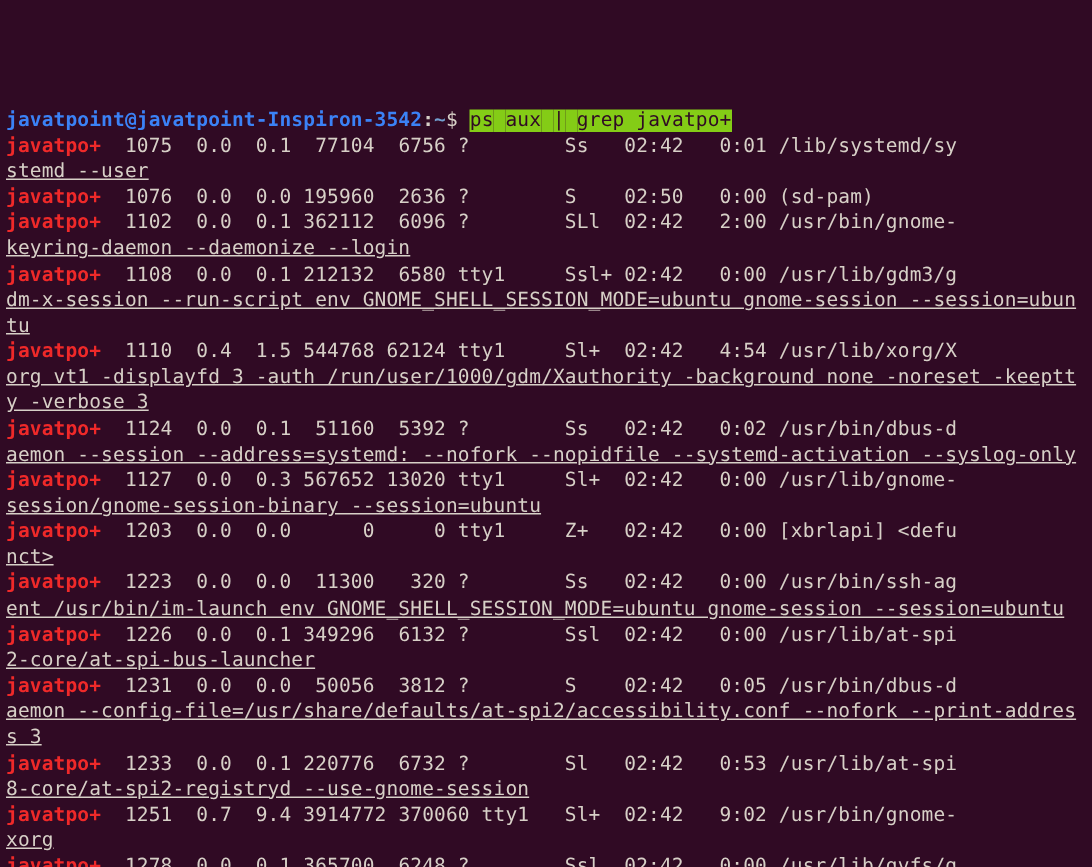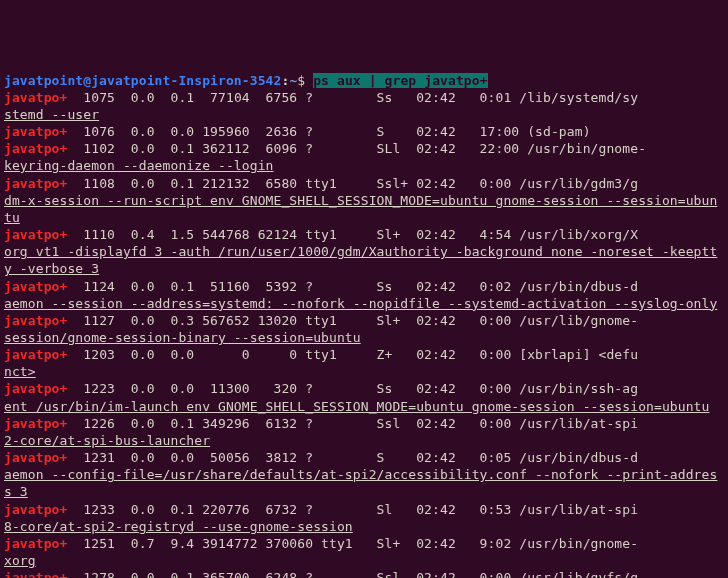--- a/index.html
+++ b/index.html
@@ -37,9 +37,8 @@
       color: #d7d0c7;
     }
     .cmd-highlight {
-      background-color: #0f766e;
+      background-color: #84cc16;
       color: #300a24;
-      font-weight: bold;
     }
     .match {
       color: #ef2929;

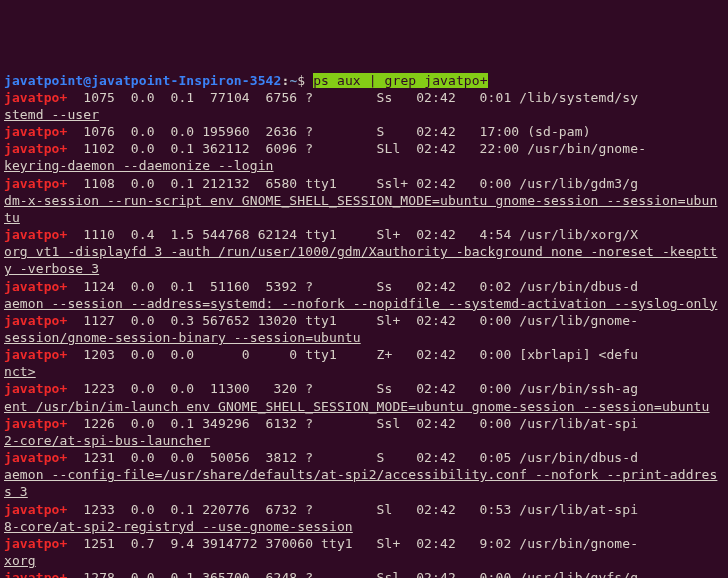--- a/index.html
+++ b/index.html
@@ -61,7 +61,7 @@
 <div><span class="line"><span class="prompt-user">javatpoint@javatpoint-Inspiron-3542</span><span class="prompt-colon">:</span><span class="prompt-path">~</span><span class="prompt-dollar">$</span> <span class="cmd-highlight">ps</span><span class="cmd-highlight"> </span><span class="cmd-highlight">aux</span><span class="cmd-highlight"> </span><span class="cmd-highlight">|</span><span class="cmd-highlight"> </span><span class="cmd-highlight">grep</span><span class="cmd-highlight"> </span><span class="cmd-highlight">javatpo+</span></span>
 <span class="line"><span class="match">javatpo+</span><span>  1075  0.0  0.1  77104  6756 ?        Ss   02:42   0:01 /lib/systemd/sy</span></span>
 <span class="wline">stemd --user</span>
-<span class="line"><span class="match">javatpo+</span><span>  1076  0.0  0.0 195960  2636 ?        S    02:42   17:00 (sd-pam)</span></span>
+<span class="line"><span class="match">javatpo+</span><span>  1076  0.0  0.0 195960  2636 ?        S    02:50   0:00 (sd-pam)</span></span>
 <span class="line"><span class="match">javatpo+</span><span>  1102  0.0  0.1 362112  6096 ?        SLl  02:42   22:00 /usr/bin/gnome-</span></span>
 <span class="wline">keyring-daemon --daemonize --login</span>
 <span class="line"><span class="match">javatpo+</span><span>  1108  0.0  0.1 212132  6580 tty1     Ssl+ 02:42   0:00 /usr/lib/gdm3/g</span></span>

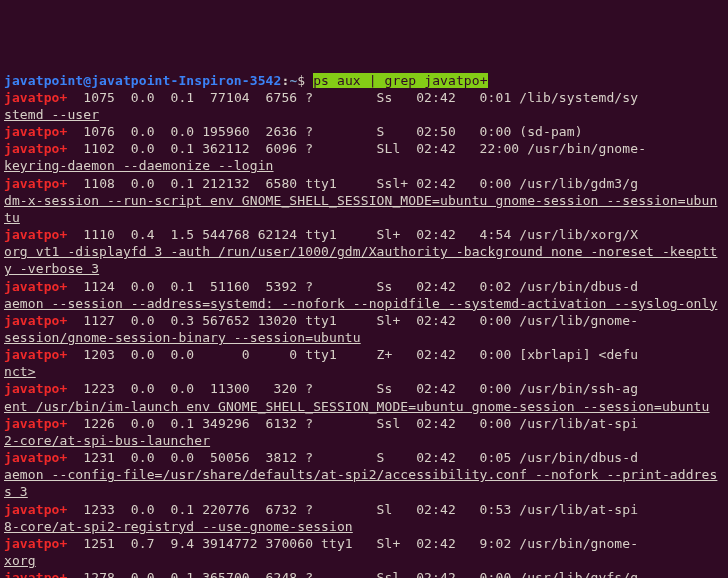--- a/index.html
+++ b/index.html
@@ -62,7 +62,7 @@
 <span class="line"><span class="match">javatpo+</span><span>  1075  0.0  0.1  77104  6756 ?        Ss   02:42   0:01 /lib/systemd/sy</span></span>
 <span class="wline">stemd --user</span>
 <span class="line"><span class="match">javatpo+</span><span>  1076  0.0  0.0 195960  2636 ?        S    02:50   0:00 (sd-pam)</span></span>
-<span class="line"><span class="match">javatpo+</span><span>  1102  0.0  0.1 362112  6096 ?        SLl  02:42   22:00 /usr/bin/gnome-</span></span>
+<span class="line"><span class="match">javatpo+</span><span>  1102  0.0  0.1 362112  6096 ?        SLl  02:42   2:00 /usr/bin/gnome-</span></span>
 <span class="wline">keyring-daemon --daemonize --login</span>
 <span class="line"><span class="match">javatpo+</span><span>  1108  0.0  0.1 212132  6580 tty1     Ssl+ 02:42   0:00 /usr/lib/gdm3/g</span></span>
 <span class="wline">dm-x-session --run-script env GNOME_SHELL_SESSION_MODE=ubuntu gnome-session --session=ubuntu</span>

